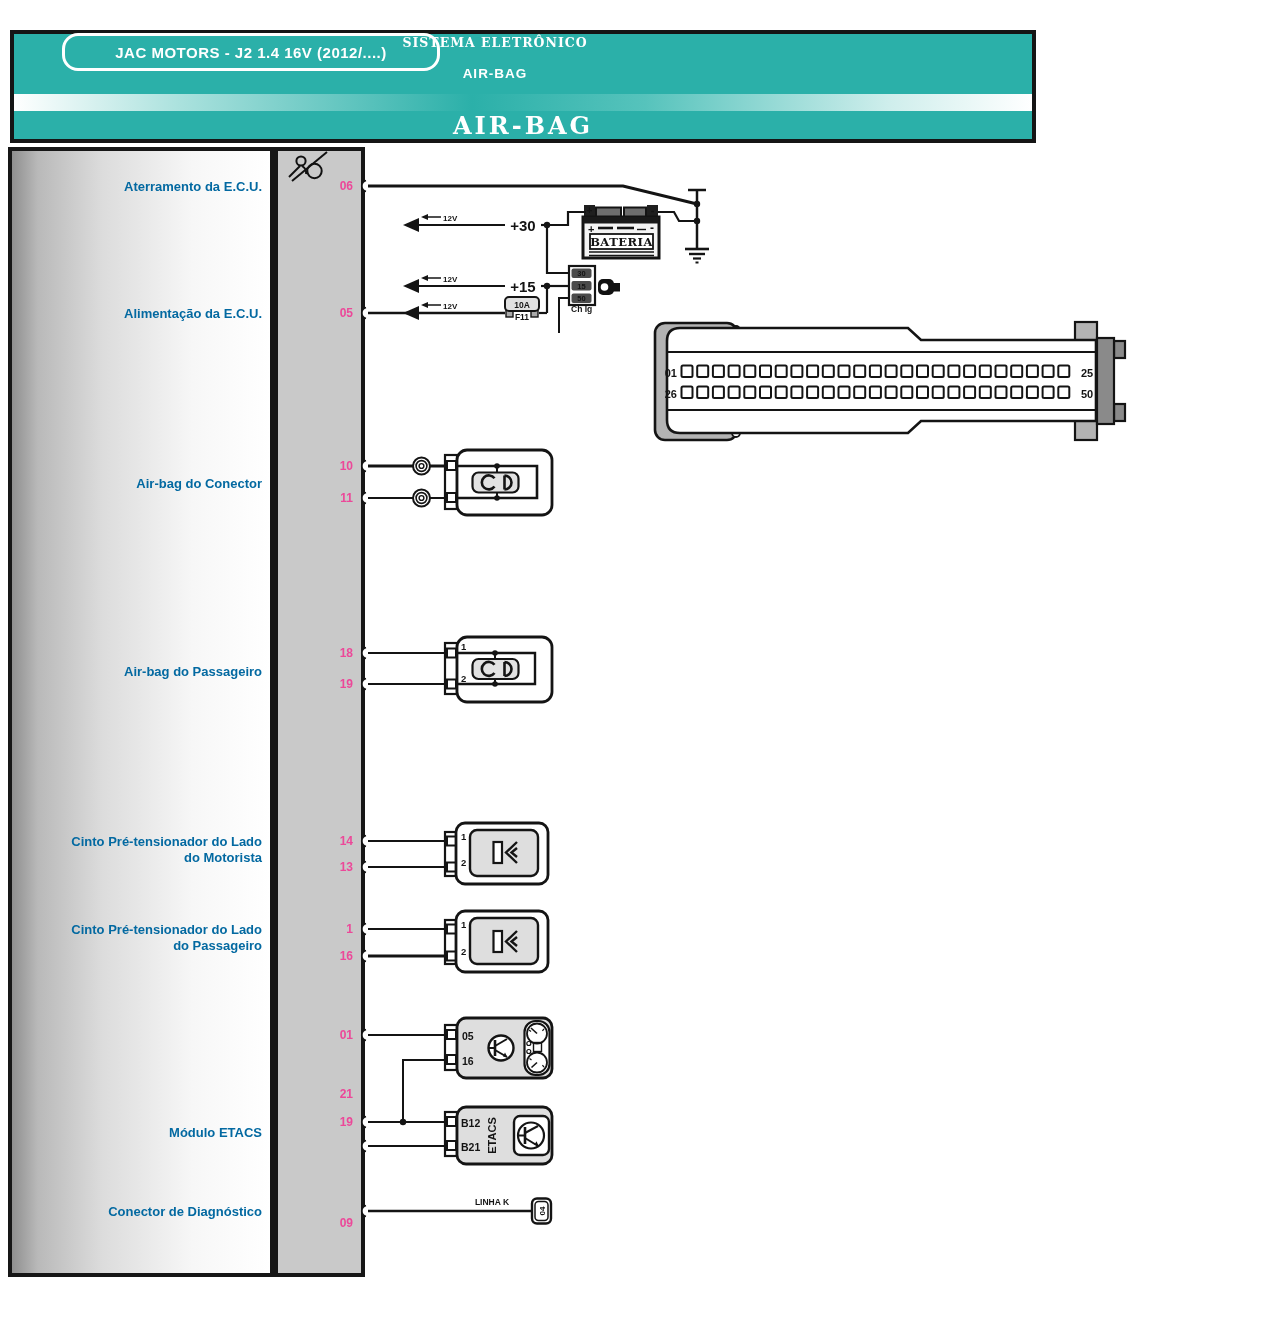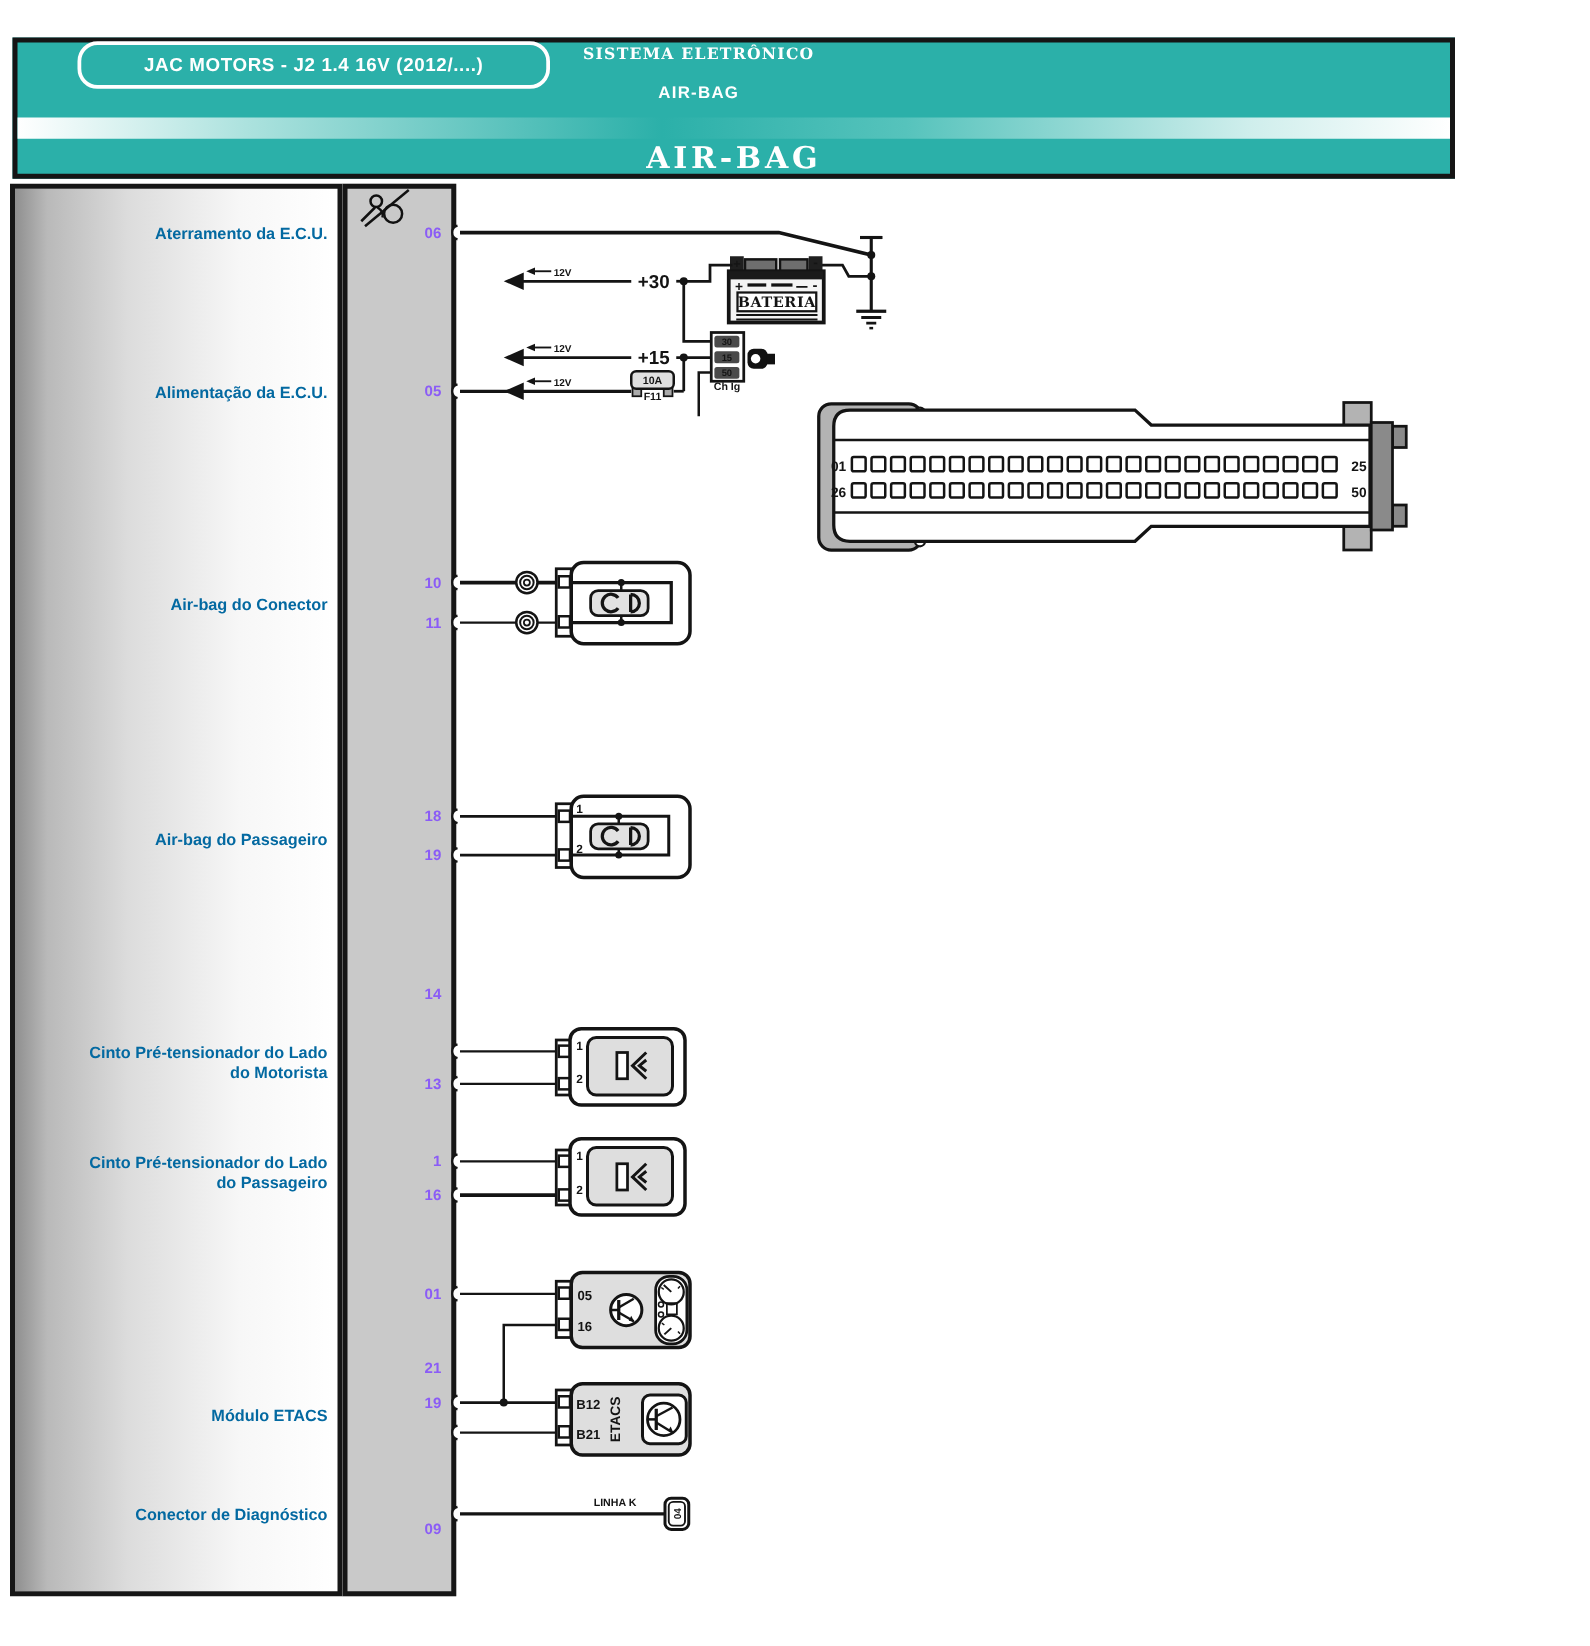--- a/index.html
+++ b/index.html
@@ -6,7 +6,7 @@
   .page{position:relative;width:1272px;height:1317px;background:#fff;overflow:hidden;
         font-family:"Liberation Sans",sans-serif;}
   
-  .hdr{position:absolute;left:10px;top:30px;width:1154px;height:113px;
+  .hdr{position:absolute;left:10px;top:30px;width:1026px;height:113px;
        background:#2BB0A9;border:4px solid #151515;box-sizing:border-box;}
   .jac-box{position:absolute;left:48px;top:-1px;width:372px;height:32px;
        border:3.5px solid #fff;border-radius:16px;display:flex;align-items:center;justify-content:center;

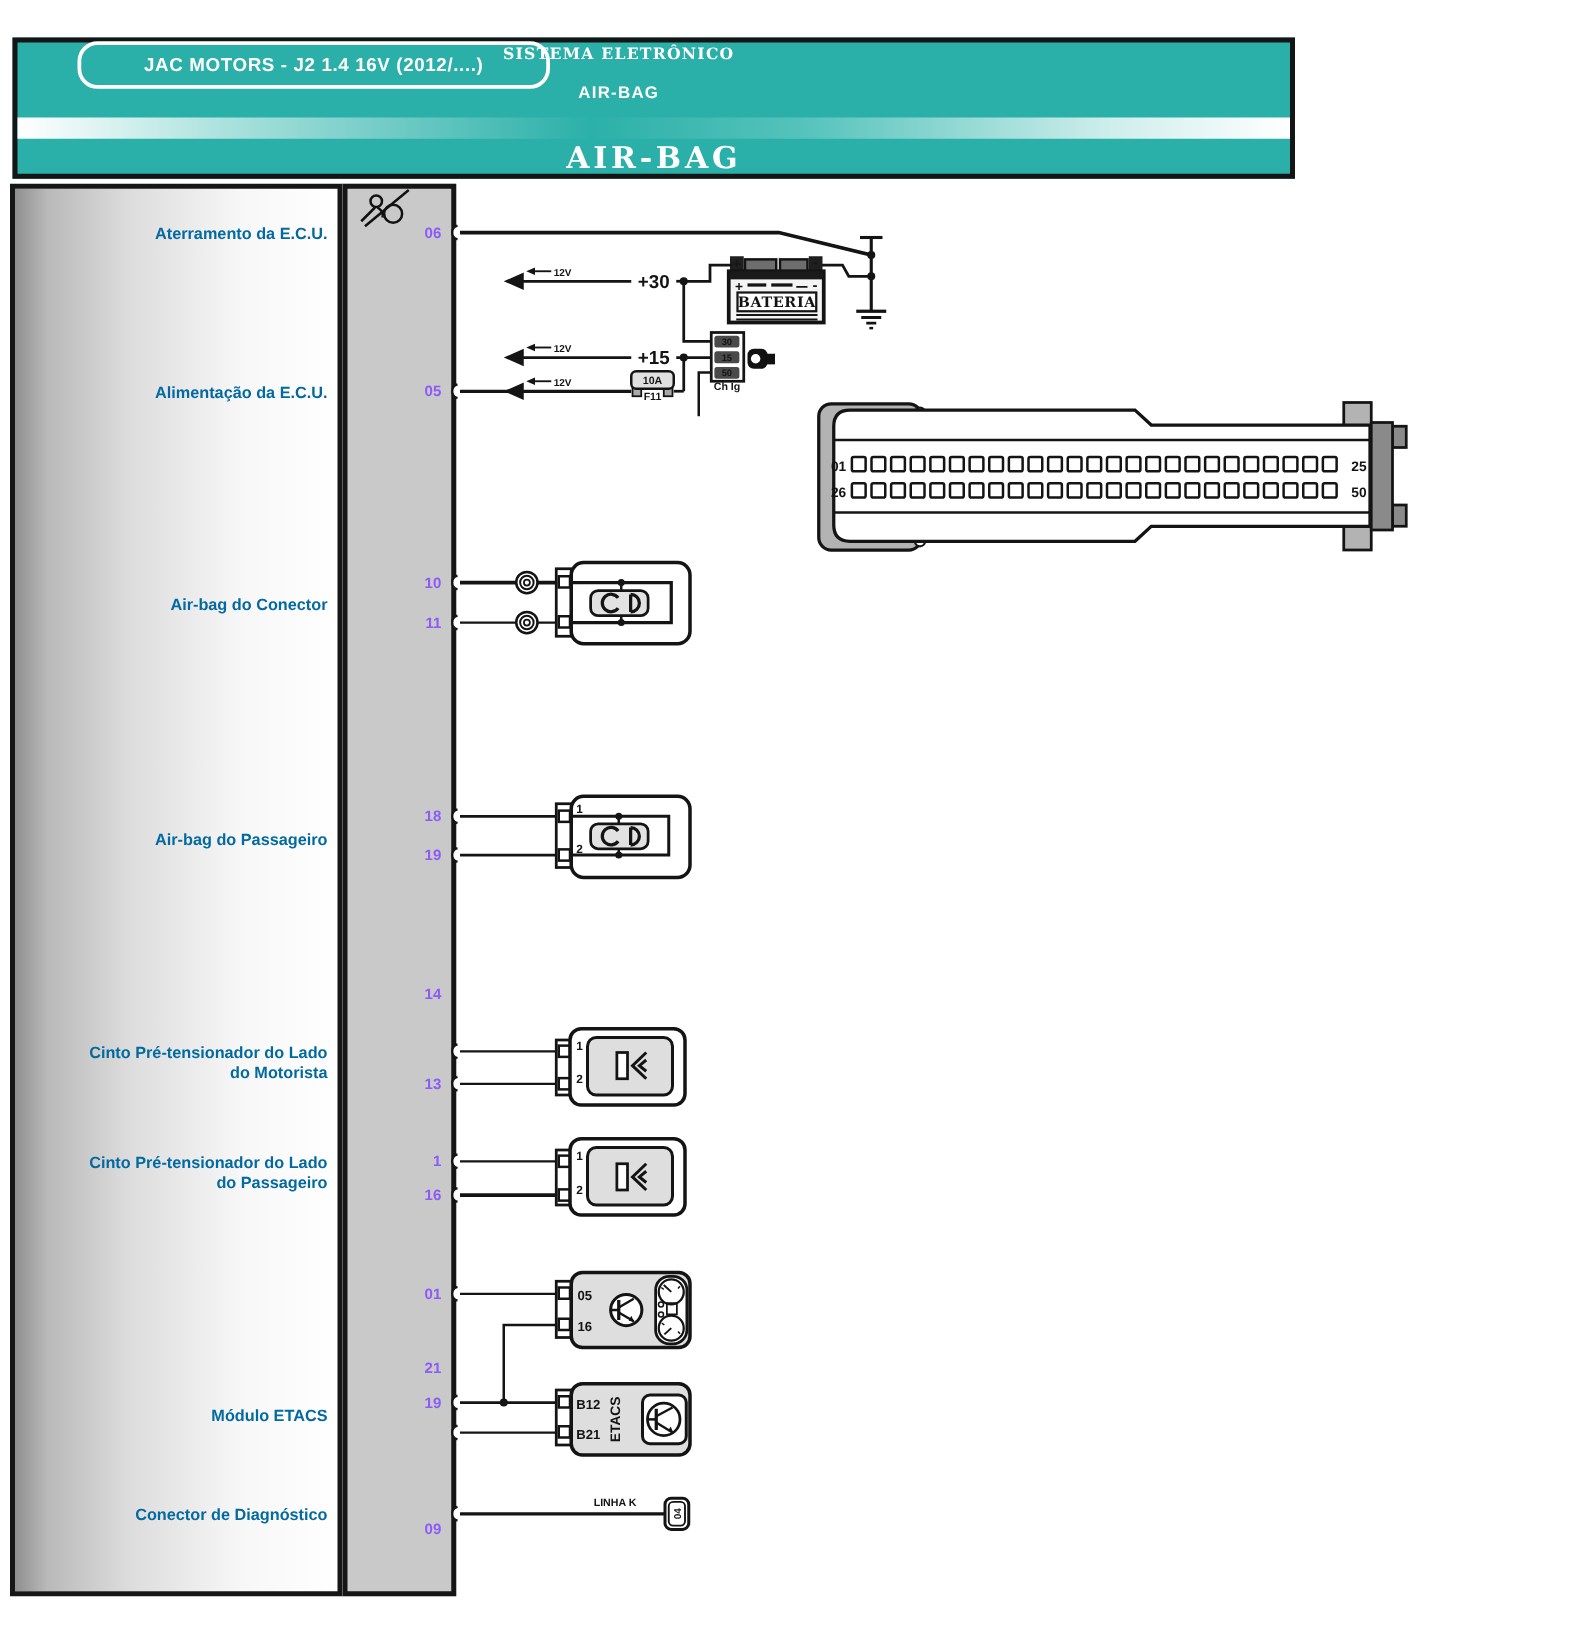--- a/index.html
+++ b/index.html
@@ -27,7 +27,7 @@
   .slabel{position:absolute;left:16px;width:246px;text-align:right;font-weight:bold;
        font-size:13px;line-height:15.5px;color:#0369a1;}
   .slabel .sm{font-size:10px;font-style:italic;}
-  .pin{position:absolute;left:295px;width:58px;text-align:right;font-weight:bold;font-size:12px;color:#8b5cf6;}
+  .pin{position:absolute;left:295px;width:58px;text-align:right;font-weight:bold;font-size:12px;color:#ec4899;}
   svg.overlay{position:absolute;left:0;top:0;z-index:5;}
   svg text{font-family:"Liberation Sans",sans-serif;font-weight:bold;fill:#141414;}
   .serifT{font-family:"DejaVu Serif",serif !important;}

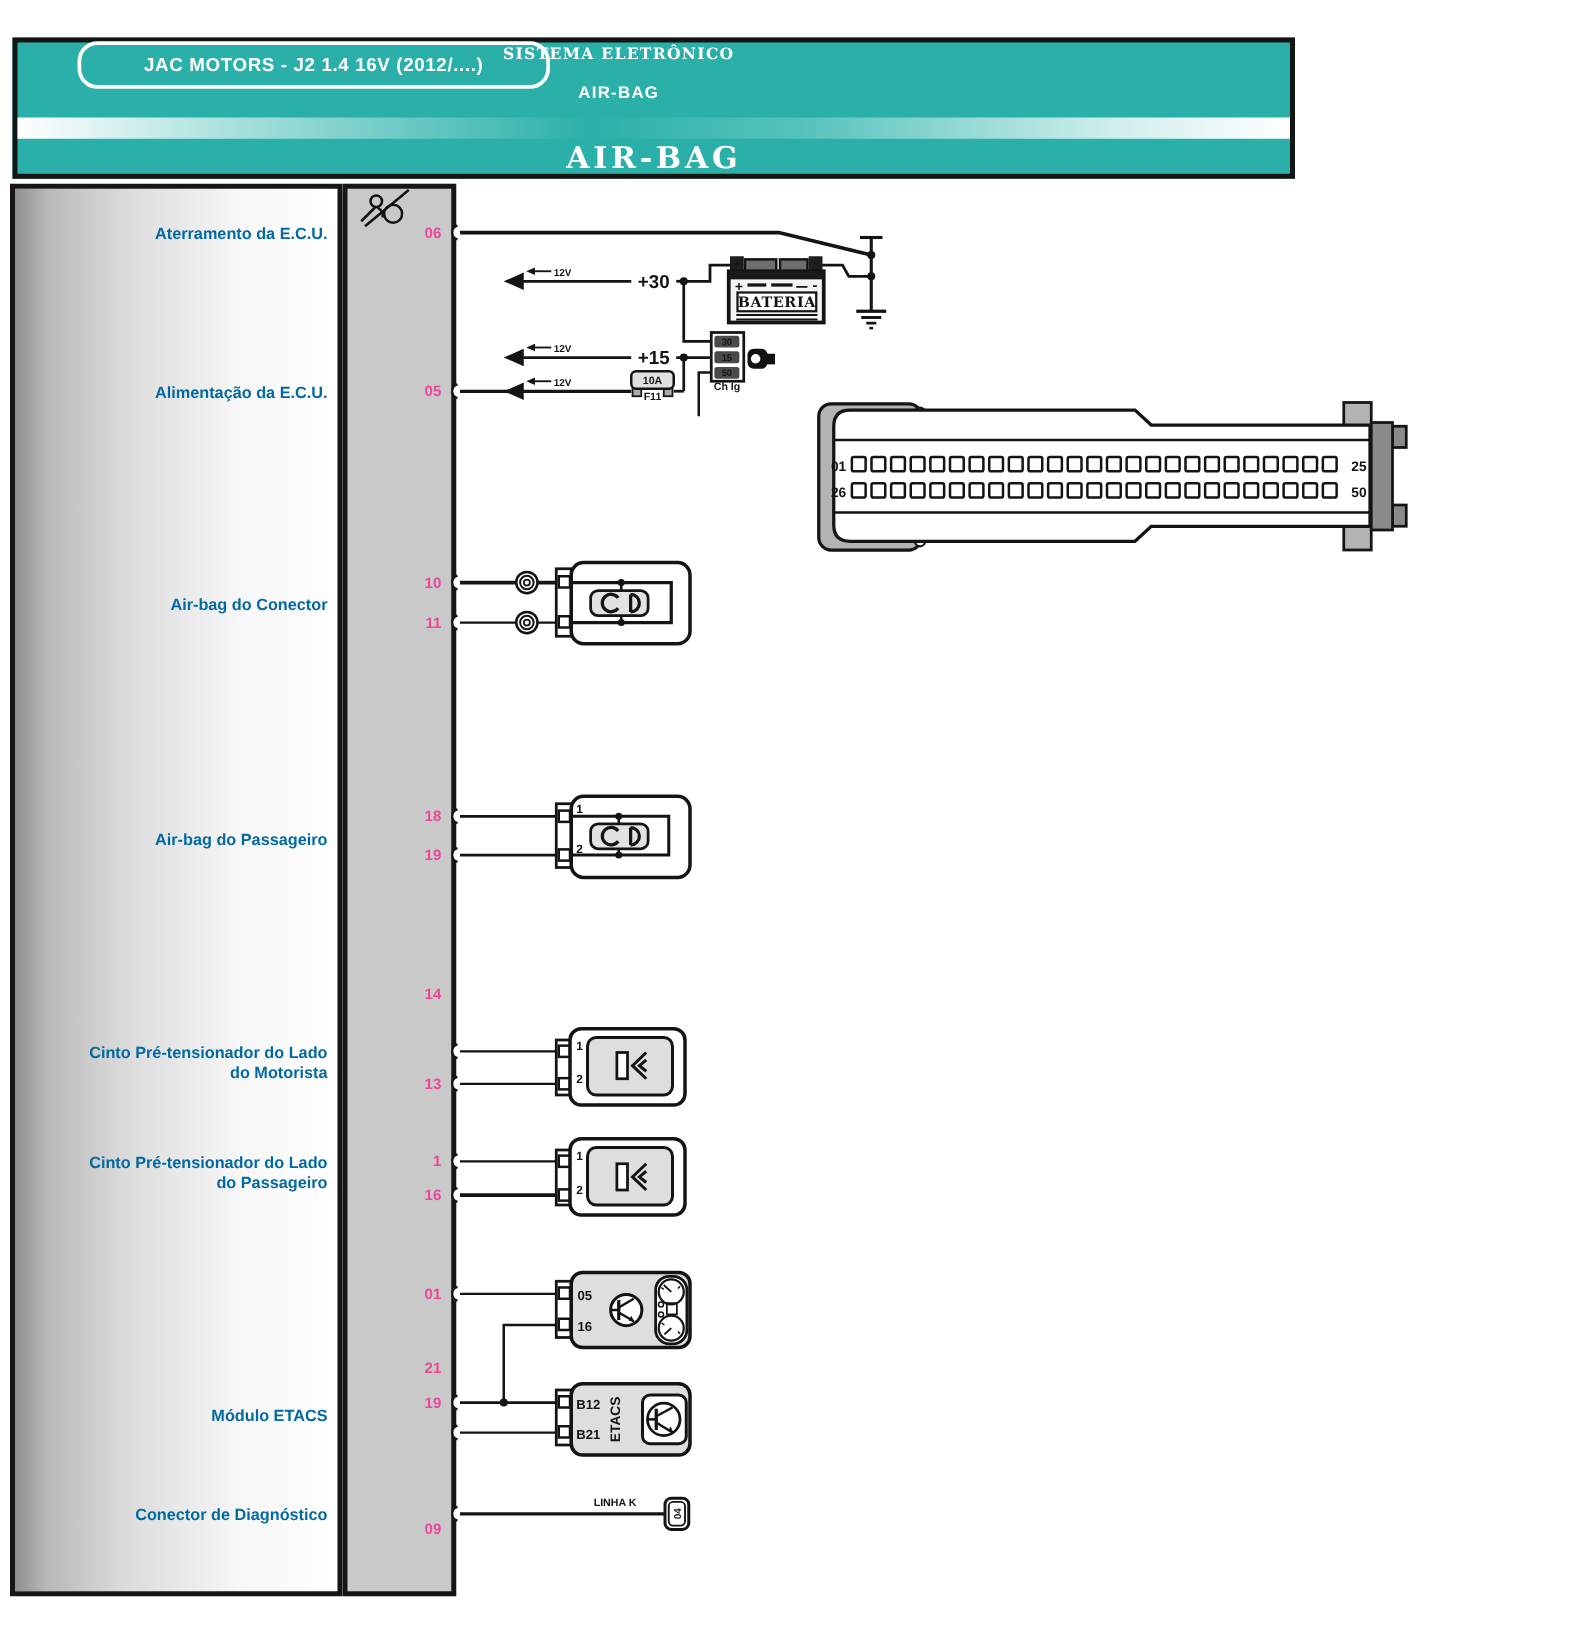--- a/index.html
+++ b/index.html
@@ -73,7 +73,7 @@
   <span class="pin" style="top:491px">11</span>
   <span class="pin" style="top:646px">18</span>
   <span class="pin" style="top:677px">19</span>
-  <span class="pin" style="top:788px">14</span>
+  <span class="pin" style="top:834px">14</span>
   <span class="pin" style="top:860px">13</span>
   <span class="pin" style="top:922px">1</span>
   <span class="pin" style="top:949px">16</span>

